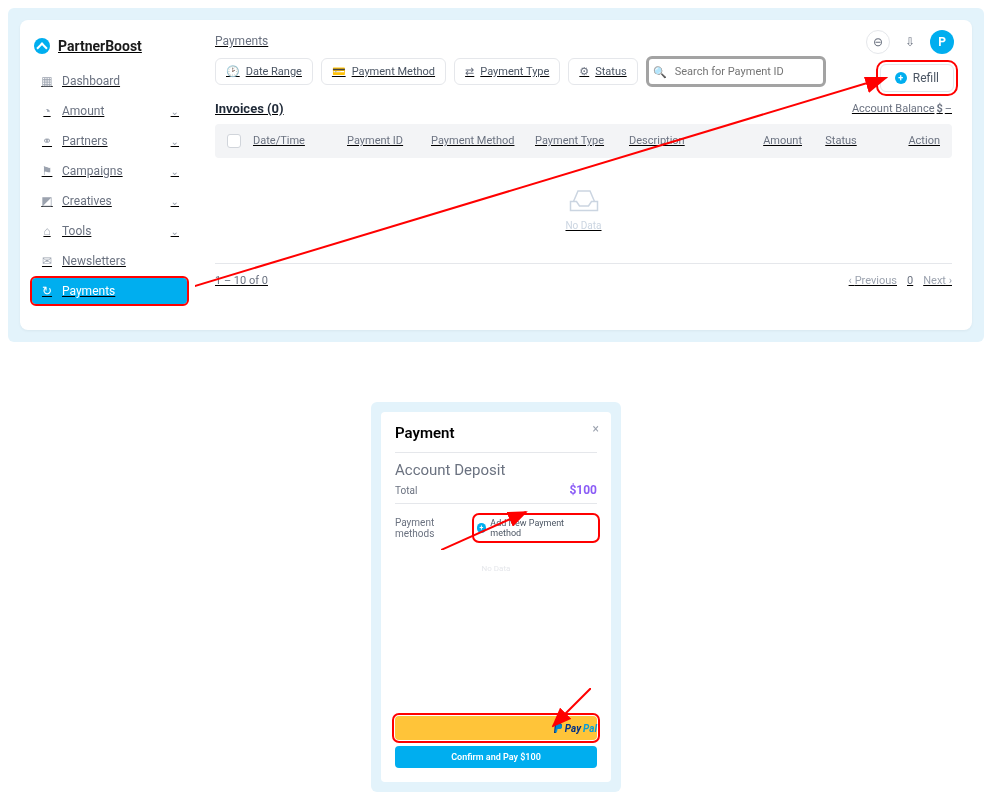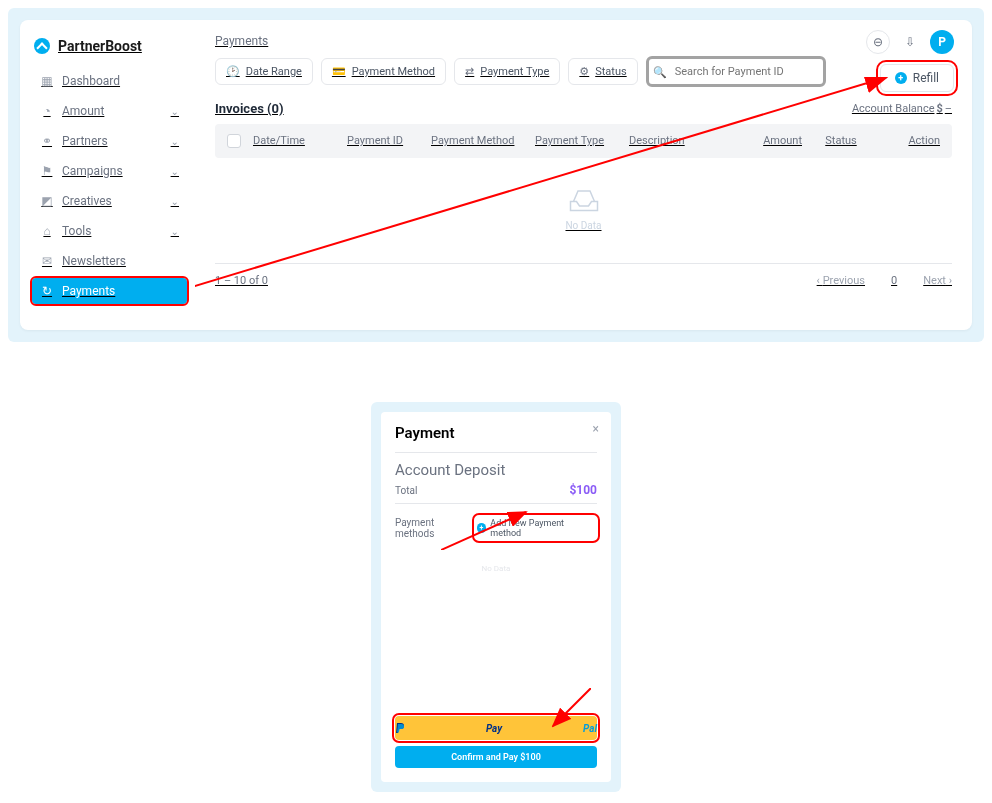--- a/index.html
+++ b/index.html
@@ -62,7 +62,7 @@
 
   .divider { height:1px; background:#e5e7eb; margin:4px 0 10px; }
   .pager-row { display:flex; justify-content:space-between; align-items:center; font-size:11px; color:#6b7280; }
-  .pager-right { display:flex; gap:26px; align-items:center; }
+  .pager-right { display:flex; gap:10px; align-items:center; }
   .pg-link { cursor:pointer; color:#9ca3af; }
 
   

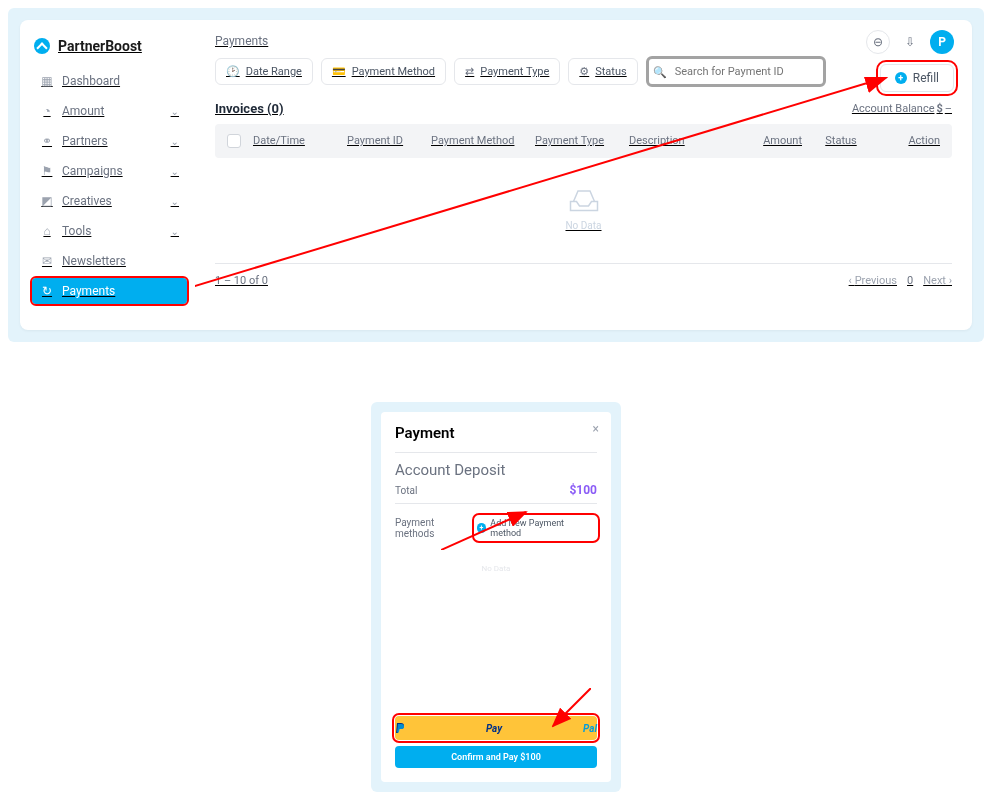--- a/index.html
+++ b/index.html
@@ -83,7 +83,7 @@
 
   .modal-nodata { flex:1; display:flex; align-items:flex-start; justify-content:center; padding-top:20px; color:#e5e7eb; font-size:8px; }
 
-  .paypal-btn { background:#ffc439; border:none; border-radius:4px; padding:6px 0; width:100%; cursor:pointer; display:flex; align-items:center; justify-content:space-between; gap:2px; font-weight:700; font-size:10px; outline:2px solid #ff0000; outline-offset:1px; margin-bottom:6px; color:#003087; font-style:italic; }
+  .paypal-btn { background:#ffc439; border:none; border-radius:4px; padding:6px 0; width:100%; cursor:pointer; display:flex; align-items:center; justify-content:flex-end; gap:2px; font-weight:700; font-size:10px; outline:2px solid #ff0000; outline-offset:1px; margin-bottom:6px; color:#003087; font-style:italic; }
   .paypal-btn .pp-pal { color:#009cde; }
   .confirm-btn { background:#00aeef; border:none; border-radius:4px; padding:6px 0; width:100%; cursor:pointer; color:#fff; font-size:9px; font-weight:600; }
 

